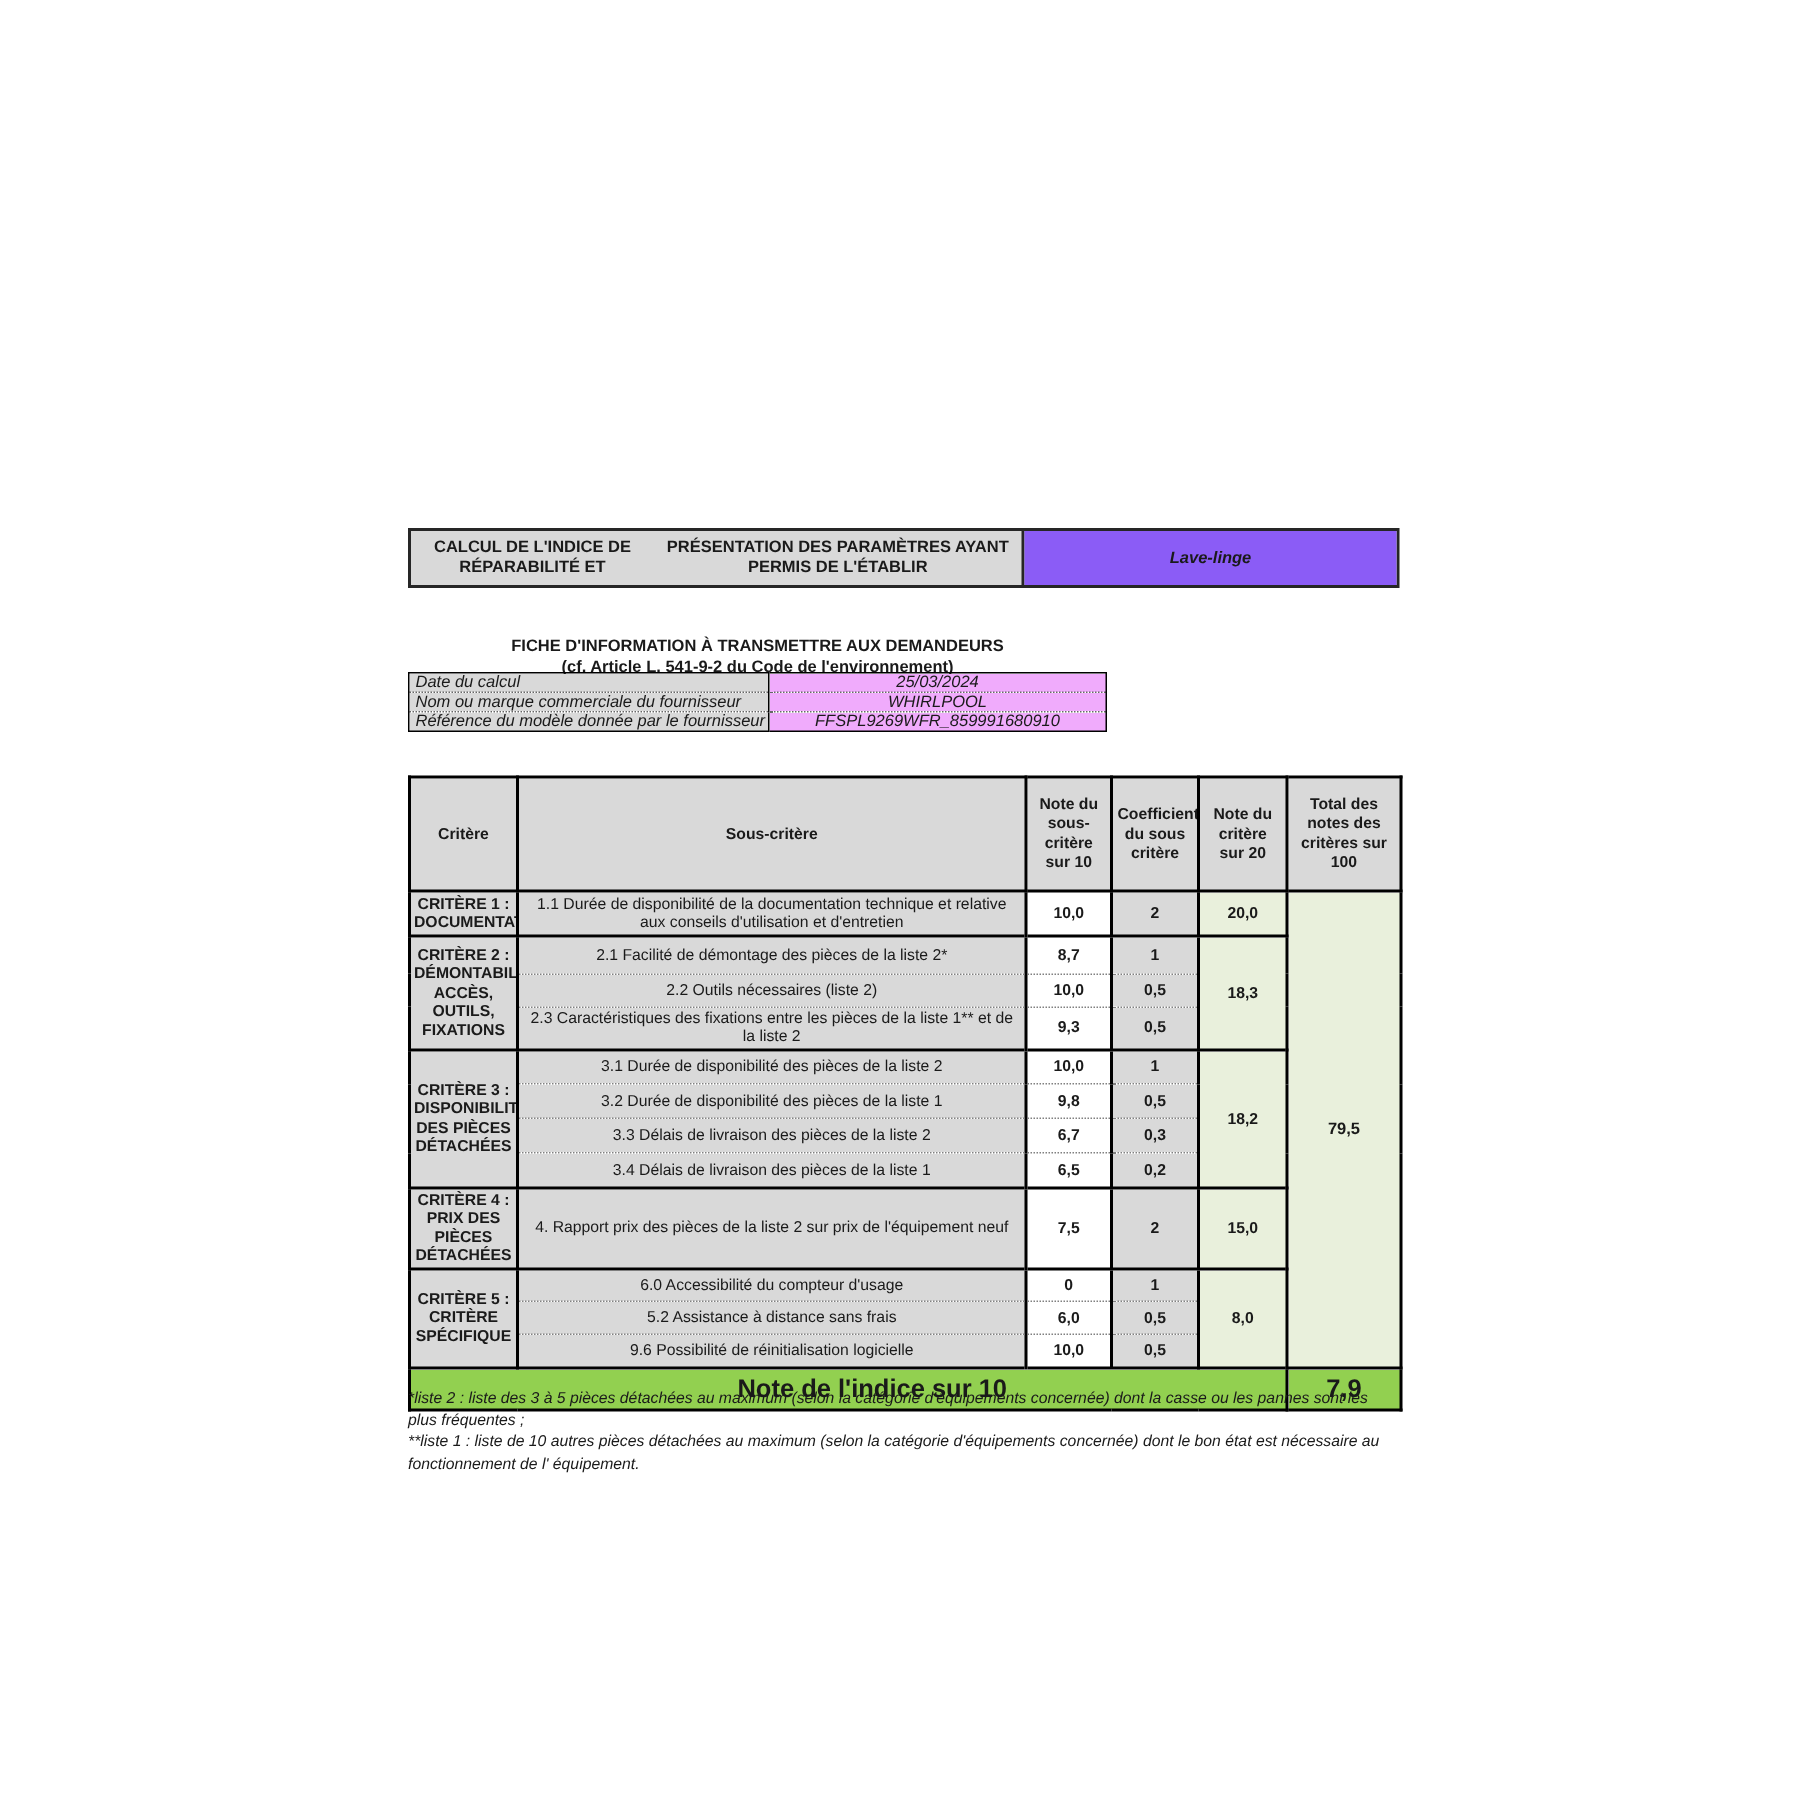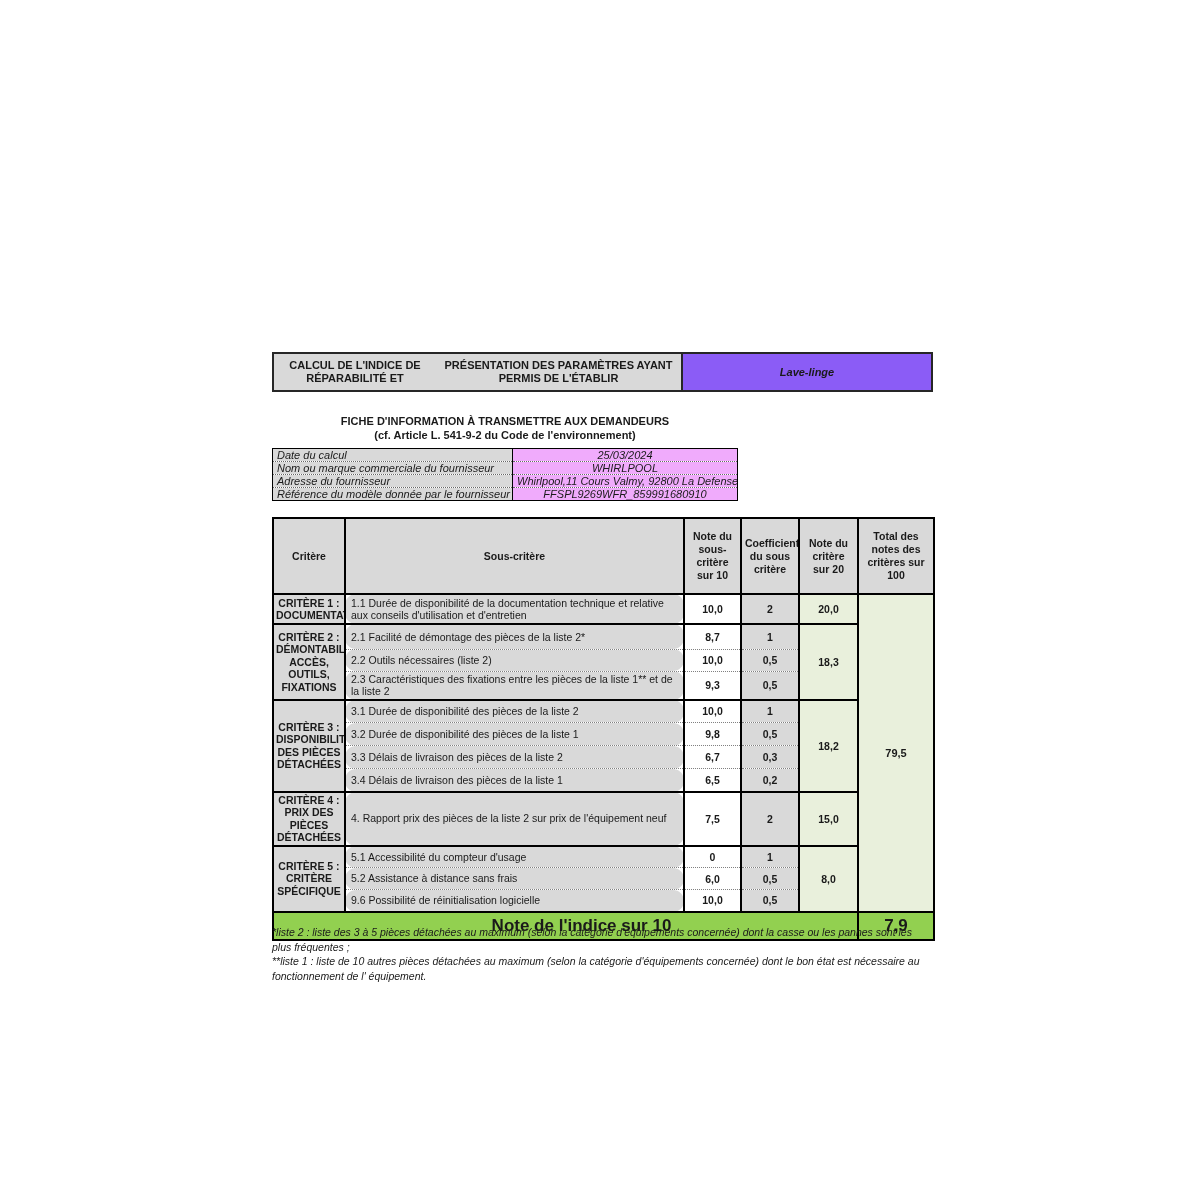--- a/index.html
+++ b/index.html
@@ -40,7 +40,7 @@
   
   .fiche-title {
     position: absolute;
-    left: 272px; top: 414px;
+    left: 272px; top: 424px;
     width: 466px;
     text-align: center;
     font-size: 11px; font-weight: bold;

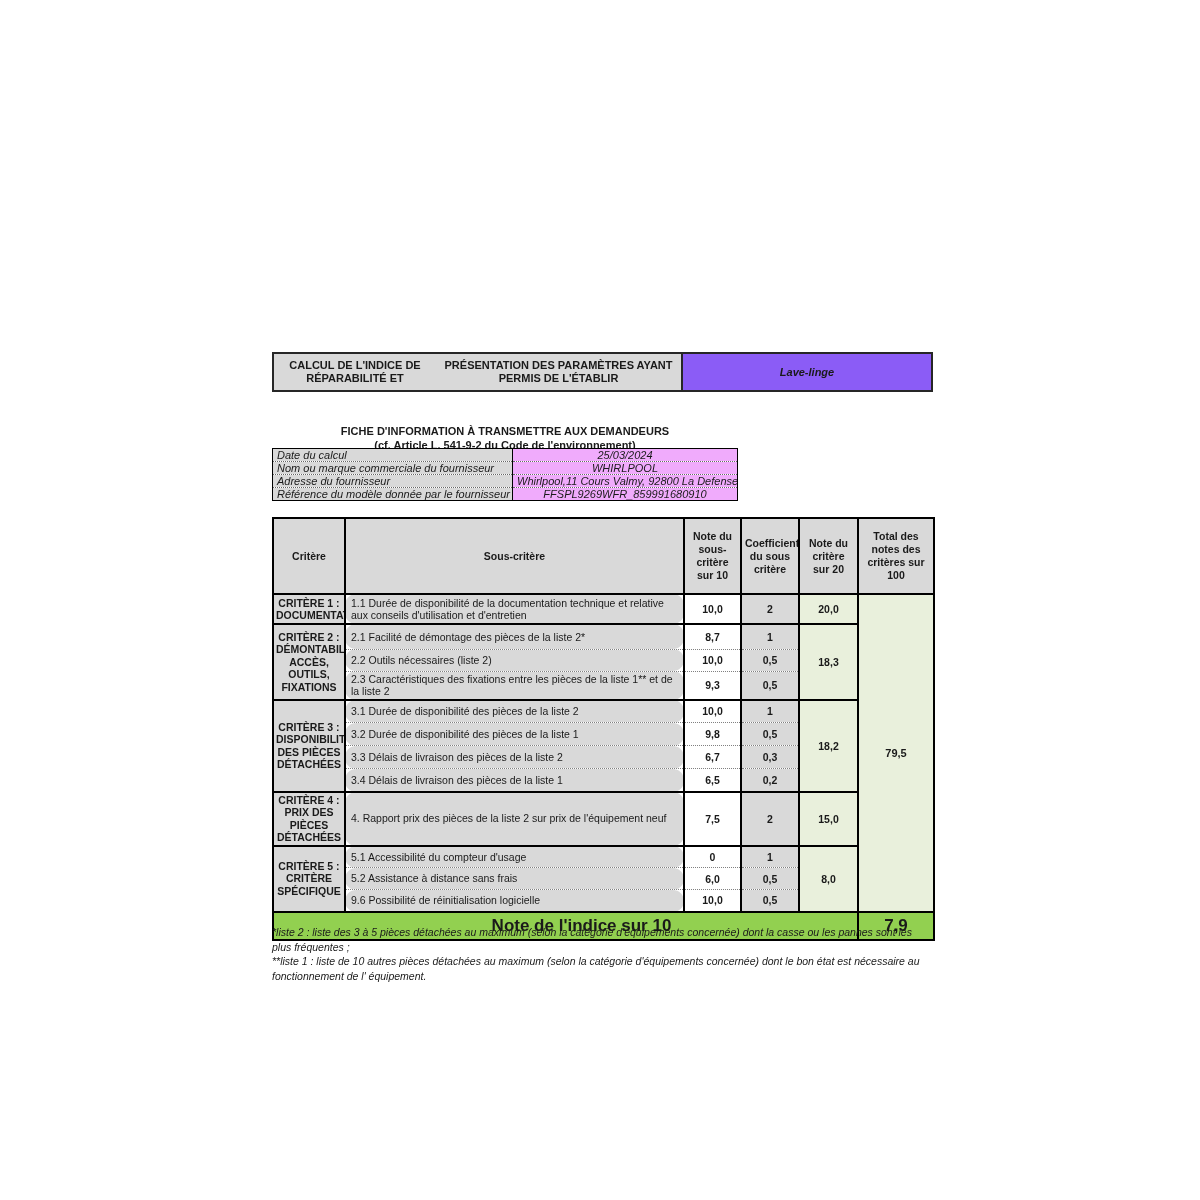--- a/index.html
+++ b/index.html
@@ -195,10 +195,6 @@
       <td class="ivalue">WHIRLPOOL</td>
     </tr>
     <tr>
-      <td class="ilabel">Adresse du fournisseur</td>
-      <td class="ivalue">Whirlpool,11 Cours Valmy, 92800 La Defense</td>
-    </tr>
-    <tr>
       <td class="ilabel">Référence du modèle donnée par le fournisseur</td>
       <td class="ivalue">FFSPL9269WFR_859991680910</td>
     </tr>

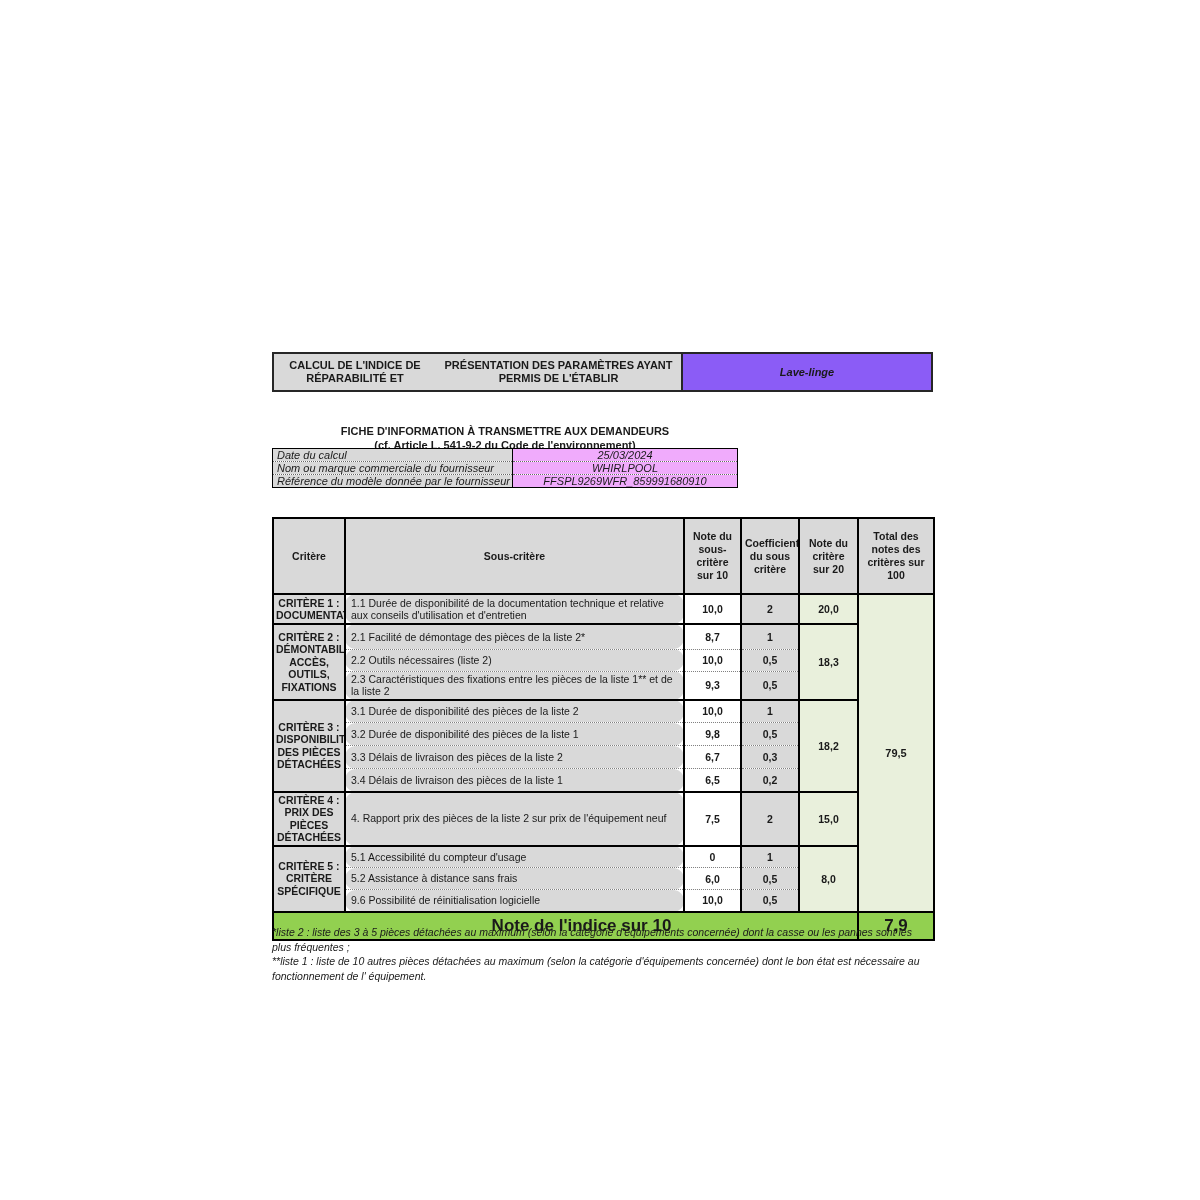--- a/index.html
+++ b/index.html
@@ -106,12 +106,11 @@
   }
   td.sub {
     background: #d9d9d9;
-    text-align: left;
+    text-align: center;
     border-left: 2px solid #000;
     border-right: 2px solid #000;
     padding: 1px 5px;
     line-height: 12.5px;
-    border-radius: 11px;
   }
   td.n10 {
     background: #ffffff;

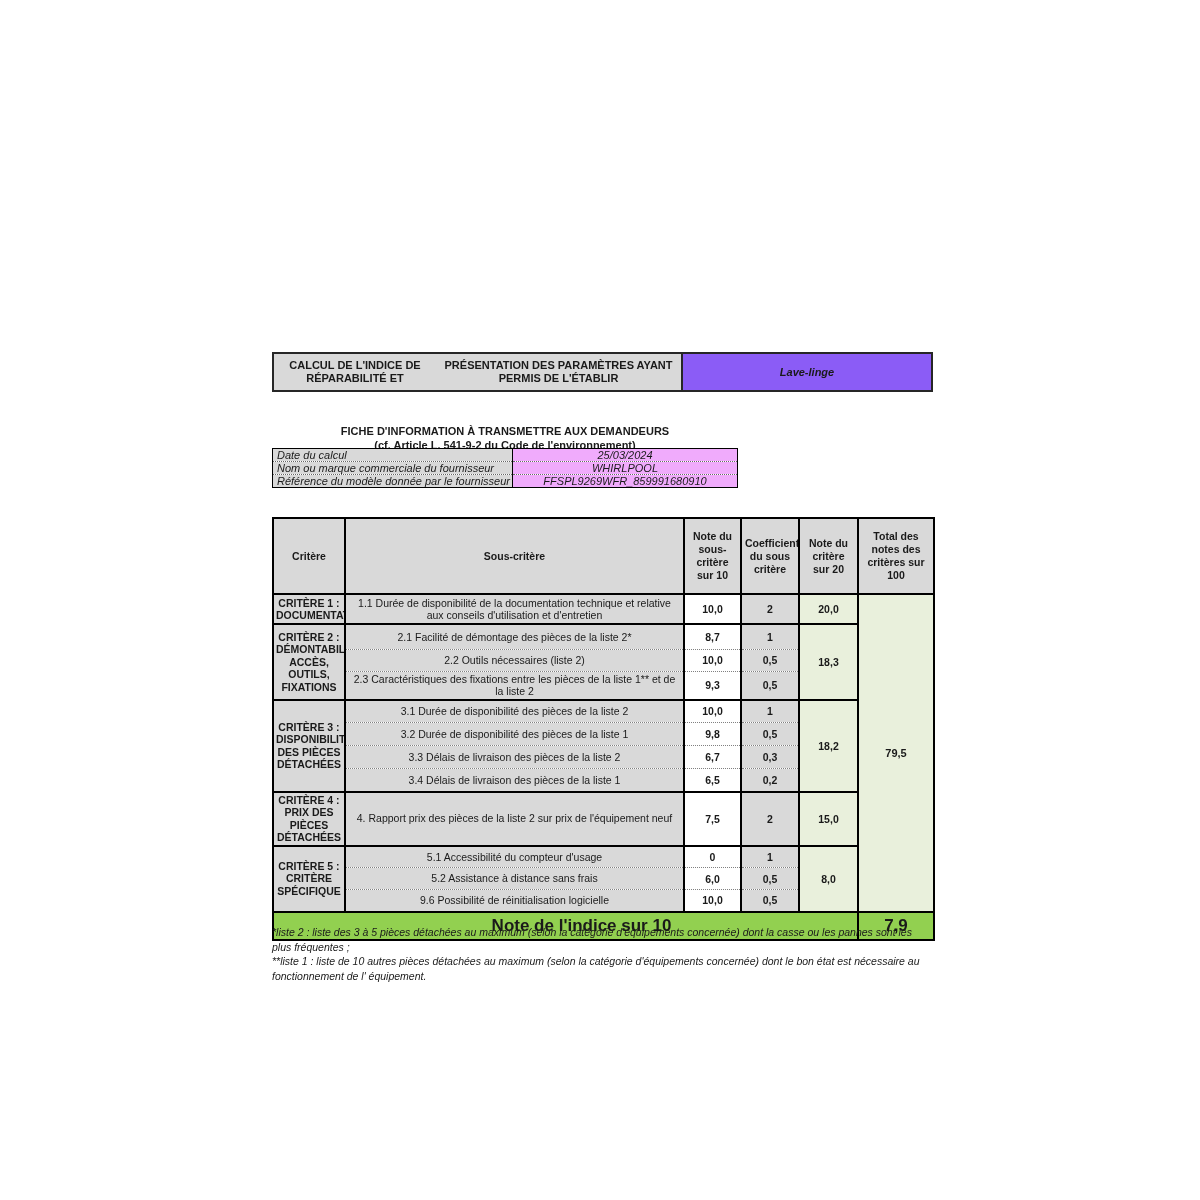--- a/index.html
+++ b/index.html
@@ -280,7 +280,7 @@
 
     <tr style="height:22px" class="group-start">
       <td class="crit" rowspan="3">CRITÈRE 5 : CRITÈRE SPÉCIFIQUE</td>
-      <td class="sub">5.1 Accessibilité du compteur d'usage</td>
+      <td class="sub">6.0 Accessibilité du compteur d'usage</td>
       <td class="n10">0</td>
       <td class="coef">1</td>
       <td class="n20" rowspan="3">8,0</td>

